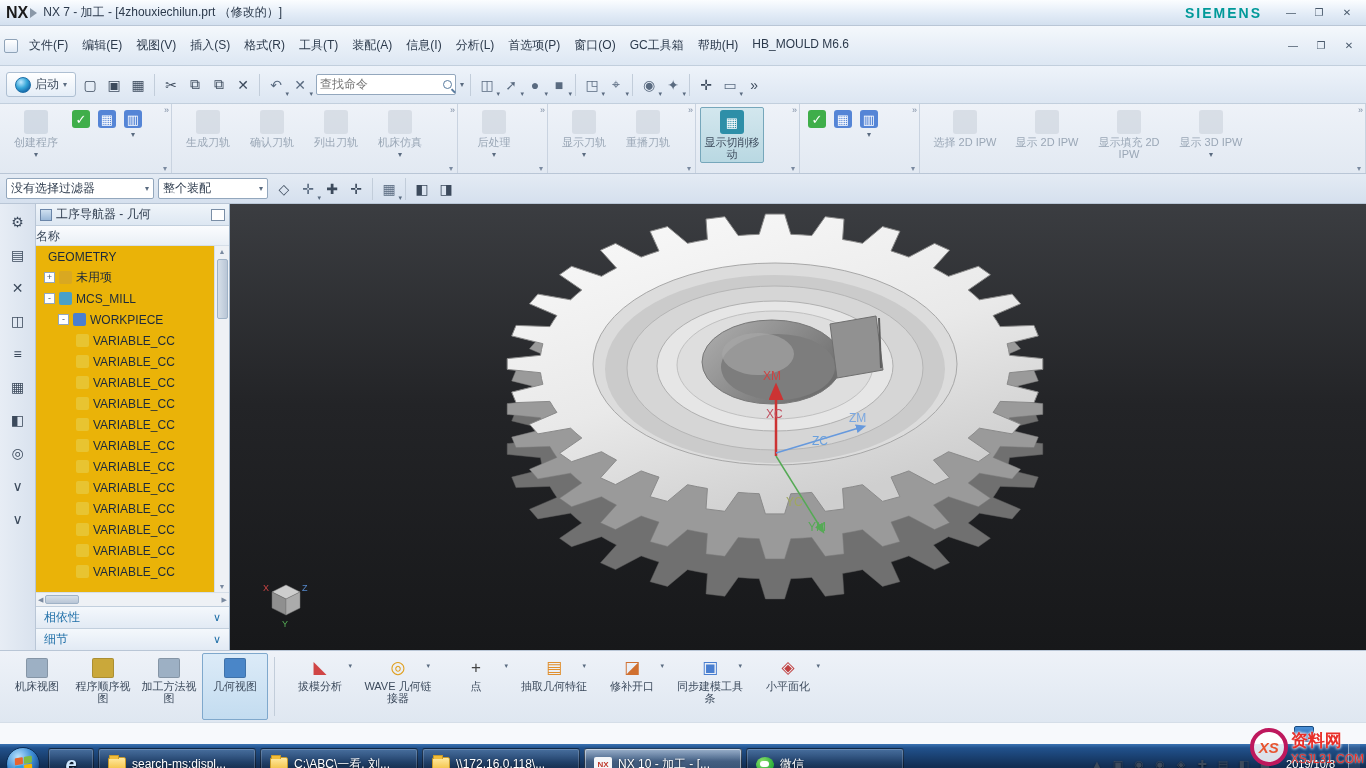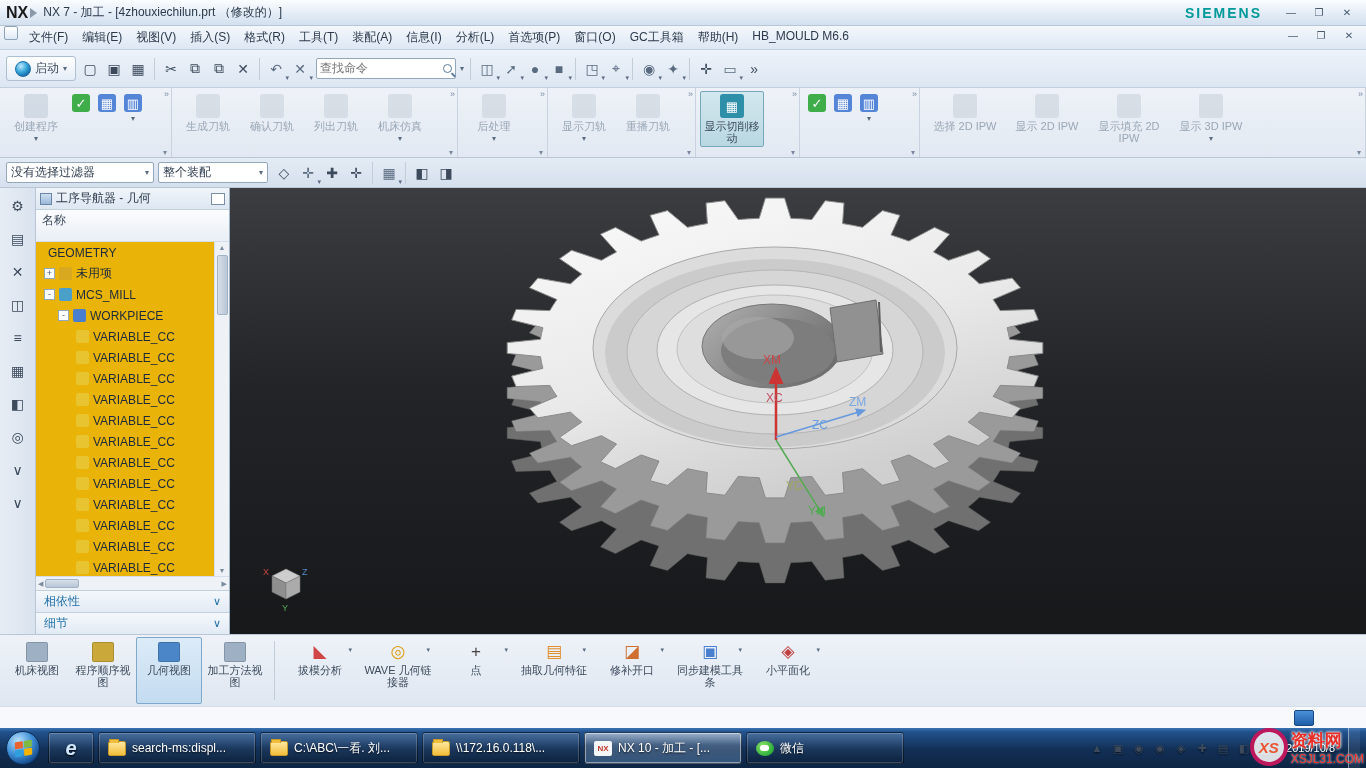--- a/index.html
+++ b/index.html
@@ -20,7 +20,7 @@
     font-size:10px; color:#4a5a6c; border:1px solid transparent; border-radius:2px; }
 
   
-  .menubar { height:24px; display:flex; align-items:flex-start; padding:0 4px;
+  .menubar { height:40px; display:flex; align-items:center; padding:0 4px;
     background:linear-gradient(#f4f8fc,#dde7f3); border-bottom:1px solid #c2cfdd; }
   .mdoc { width:14px; height:14px; background:linear-gradient(#fff,#dfe9f5); border:1px solid #8fa3b8; border-radius:2px; margin-right:4px; }
   .menu-items { display:flex; }

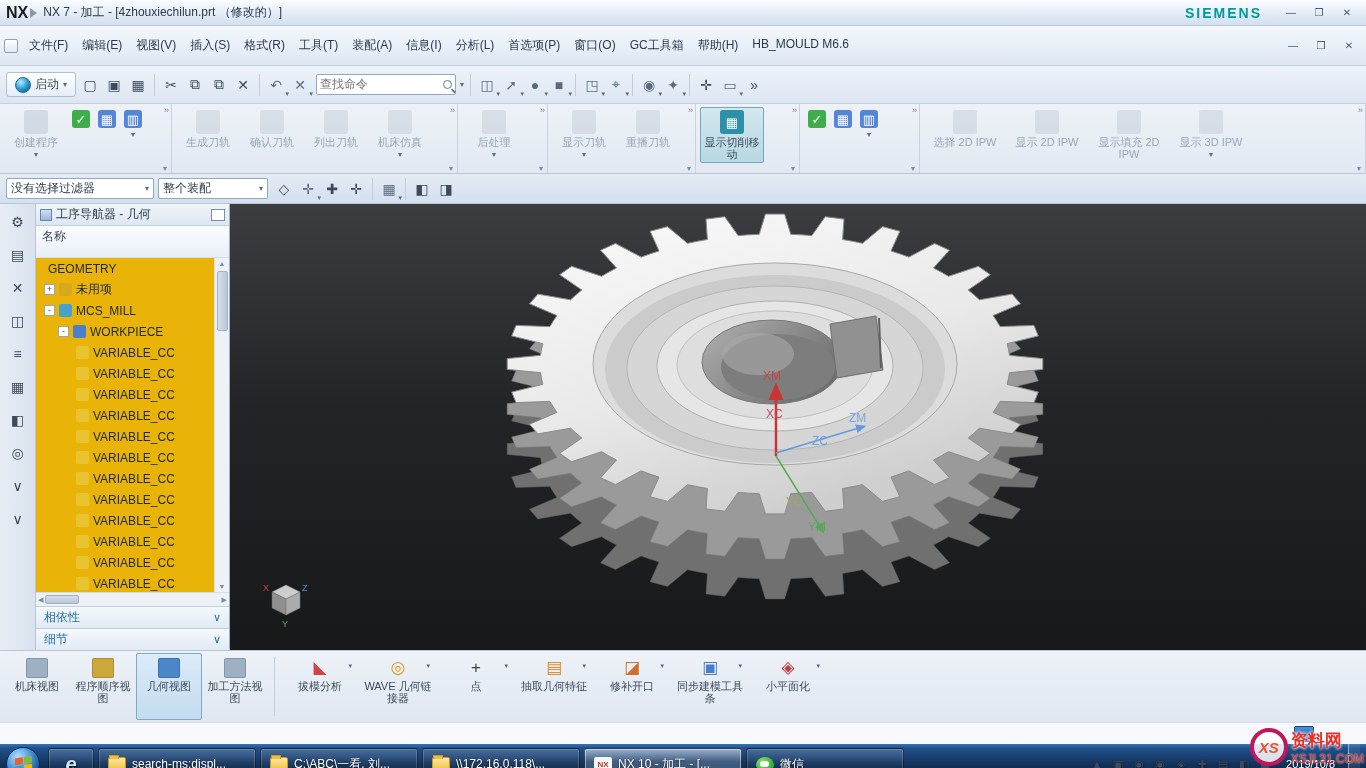--- a/index.html
+++ b/index.html
@@ -87,7 +87,7 @@
   .navhdr .ph-ic { width:12px; height:12px; border:1px solid #6a85a8; background:linear-gradient(#cfe0f0,#9ab8d8); }
   .navhdr .ttl { flex:1; font-size:12px; color:#2c3a4c; white-space:nowrap; overflow:hidden; }
   .navhdr .pin { width:14px; height:12px; border:1px solid #7a8ea6; background:#fff; }
-  .colhdr { height:32px; line-height:20px; padding-left:6px; background:linear-gradient(#fbfcfe,#e9eff6);
+  .colhdr { height:20px; line-height:20px; background:linear-gradient(#fbfcfe,#e9eff6);
     border-bottom:1px solid #d5dee8; color:#3c4a5c; }
   .tree { flex:1; position:relative; overflow:hidden; padding-right:15px; }
   .trow { height:21px; display:flex; align-items:center; gap:4px; white-space:nowrap; }

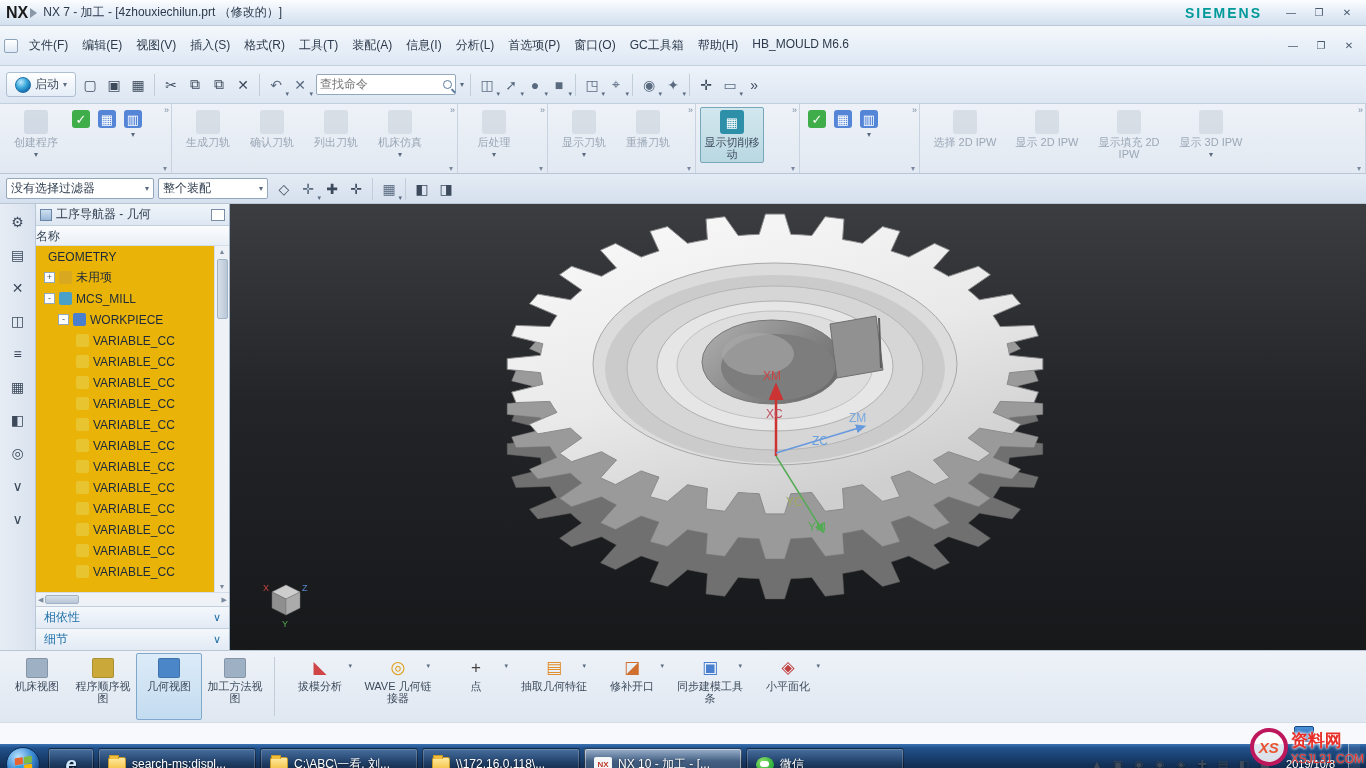--- a/index.html
+++ b/index.html
@@ -767,13 +767,13 @@
         <span class="vicon" style="background: rgb(202, 168, 58);"></span>
         <span class="vlabel">程序顺序视图</span>
       </div>
+        <div class="vbtn">
+        <span class="vicon" style="background: rgb(157, 176, 196);"></span>
+        <span class="vlabel">加工方法视图</span>
+      </div>
         <div class="vbtn active">
         <span class="vicon" style="background: rgb(74, 134, 200);"></span>
         <span class="vlabel">几何视图</span>
-      </div>
-        <div class="vbtn">
-        <span class="vicon" style="background: rgb(157, 176, 196);"></span>
-        <span class="vlabel">加工方法视图</span>
       </div>
       </div>
     <div class="bsep"></div>

